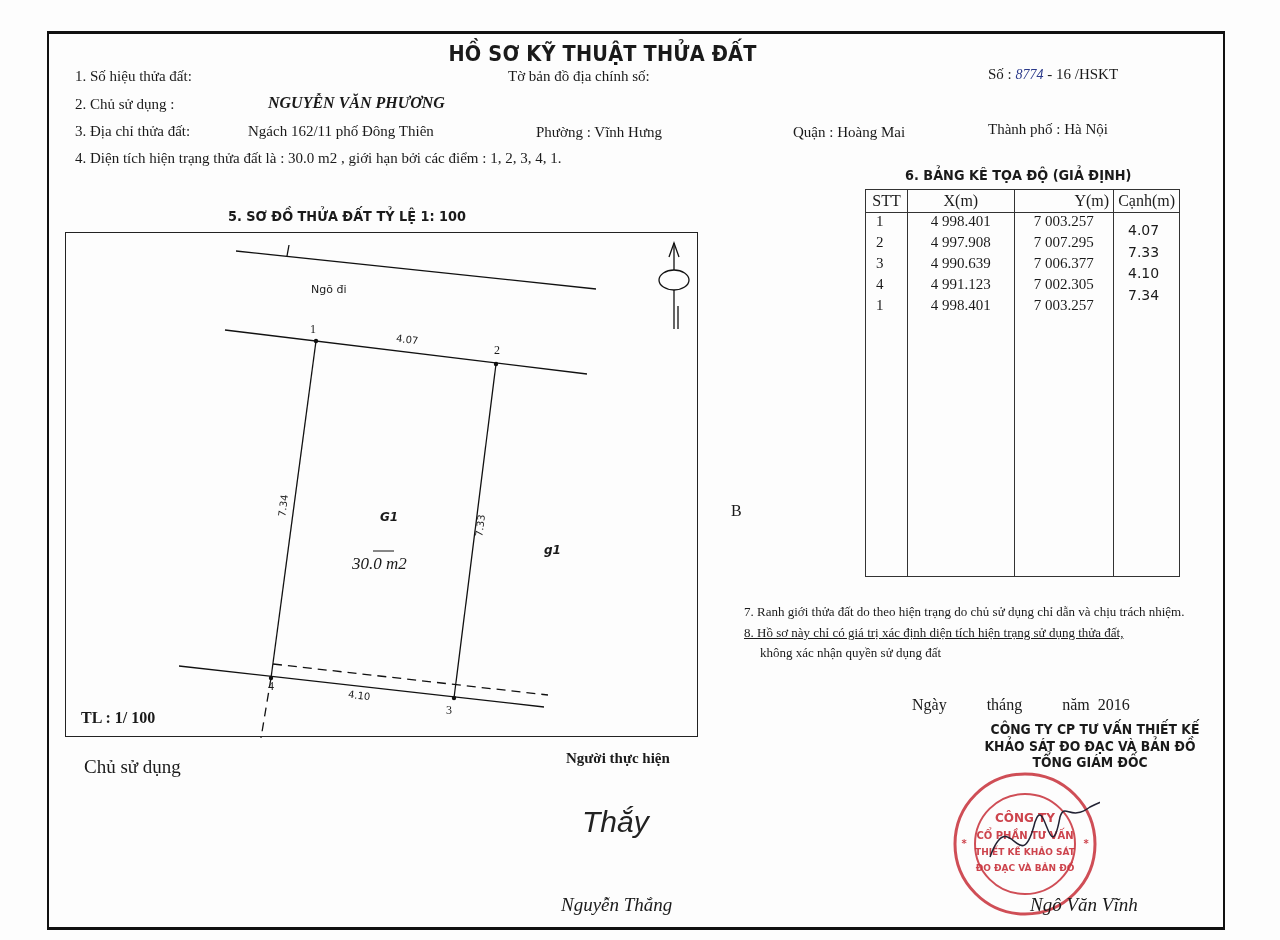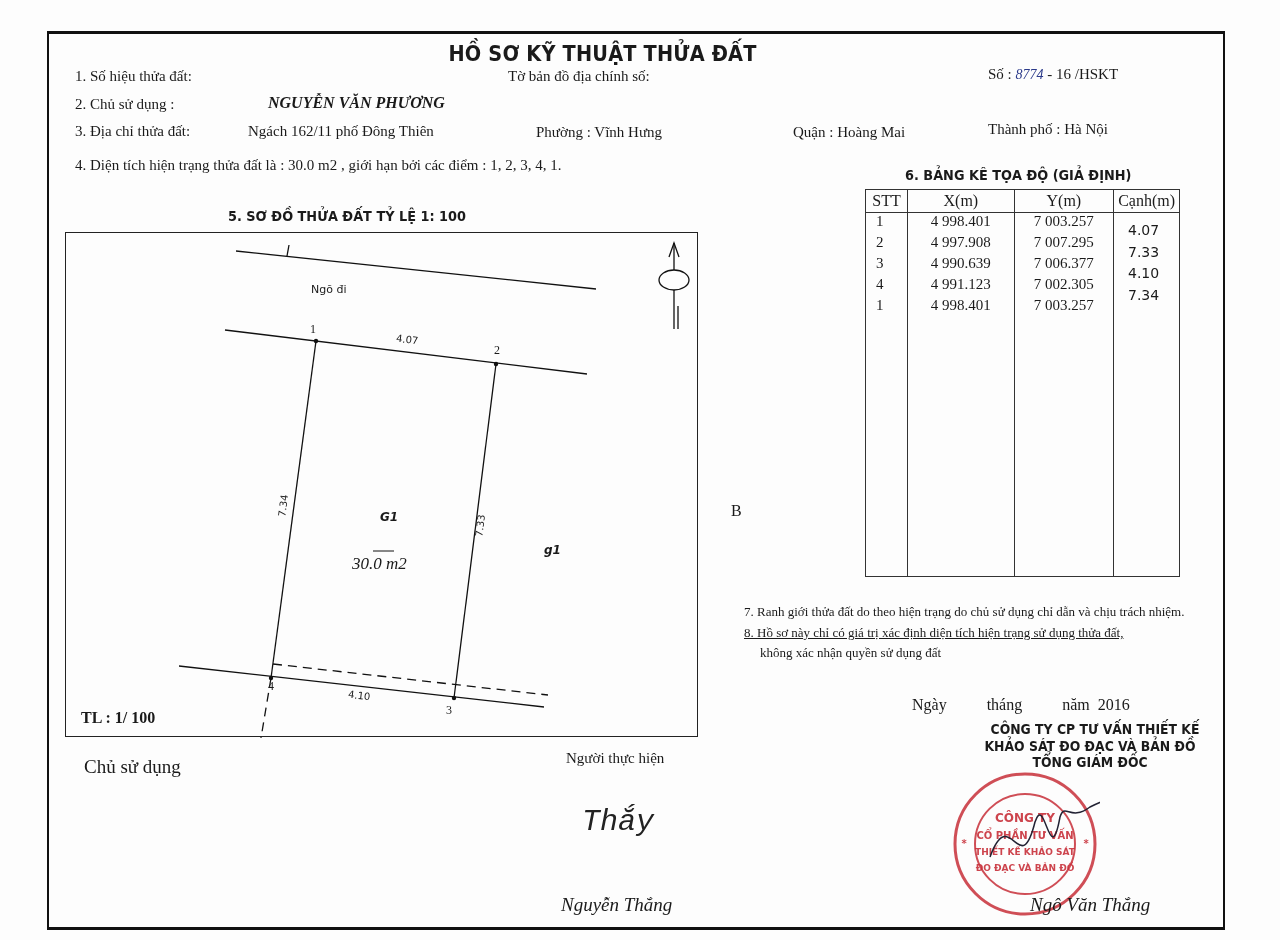--- a/index.html
+++ b/index.html
@@ -48,7 +48,7 @@
 <div class="abs f15" style="left:793px;top:124px;">Quận :  Hoàng Mai</div>
 <div class="abs f15" style="left:988px;top:121px;">Thành phố : Hà Nội</div>
 
-<div class="abs f15" style="left:75px;top:157px;text-align:right;">4. Diện tích hiện trạng thửa đất là : 30.0 m2 , giới hạn bởi các điểm : 1, 2, 3, 4, 1.</div>
+<div class="abs f15" style="left:75px;top:150px;text-align:right;">4. Diện tích hiện trạng thửa đất là : 30.0 m2 , giới hạn bởi các điểm : 1, 2, 3, 4, 1.</div>
 
 <div class="abs sec-h" style="left:228px;top:208px;">5. SƠ ĐỒ THỬA ĐẤT  TỶ LỆ   1: 100</div>
 

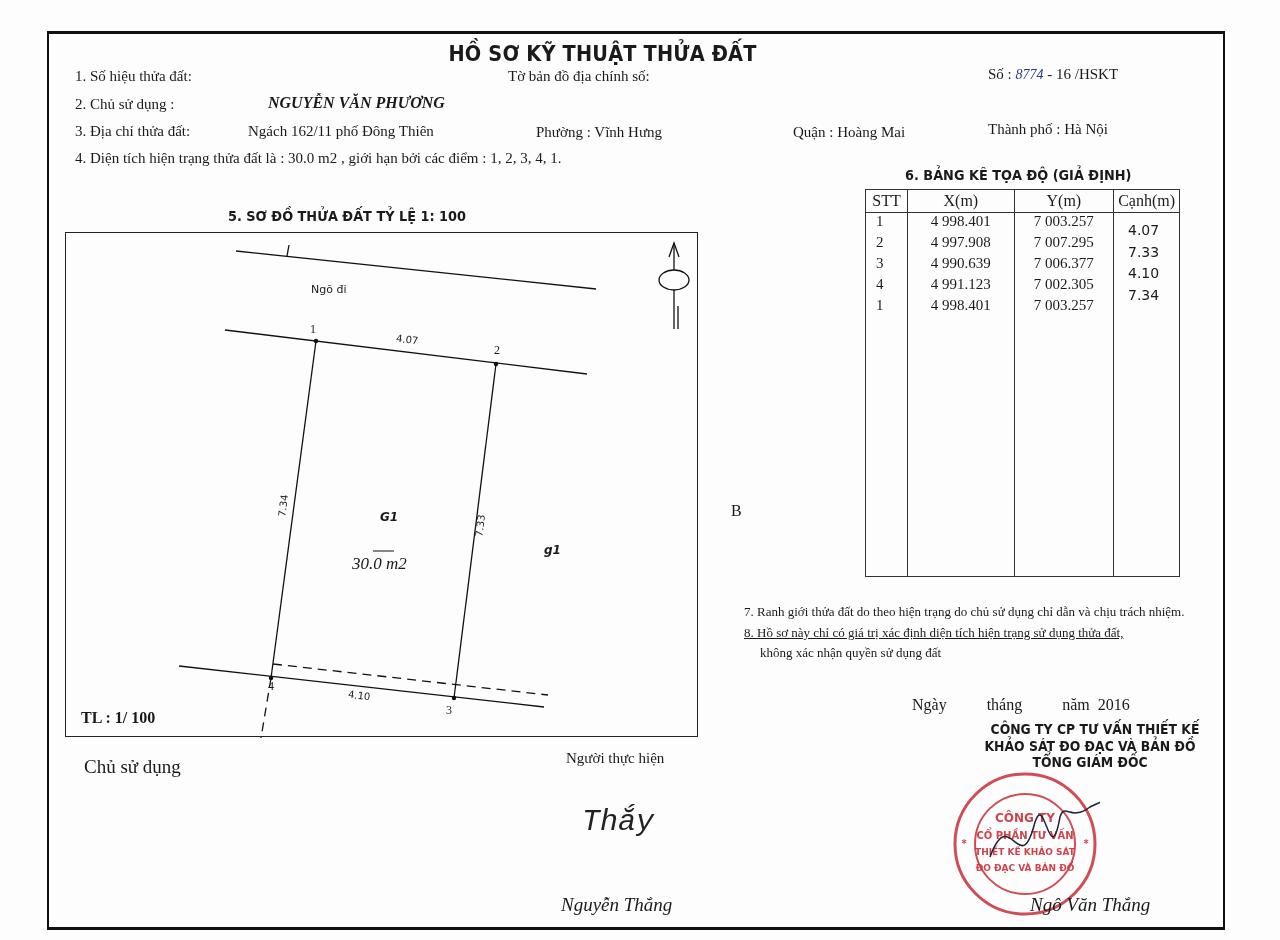--- a/index.html
+++ b/index.html
@@ -104,7 +104,7 @@
     <tr>
       <th style="width:34px;">STT</th>
       <th style="width:106px;">X(m)</th>
-      <th style="width:98px;">Y(m)</th>
+      <th style="width:98px;text-align:right;">Y(m)</th>
       <th>Cạnh(m)</th>
     </tr>
   </thead>

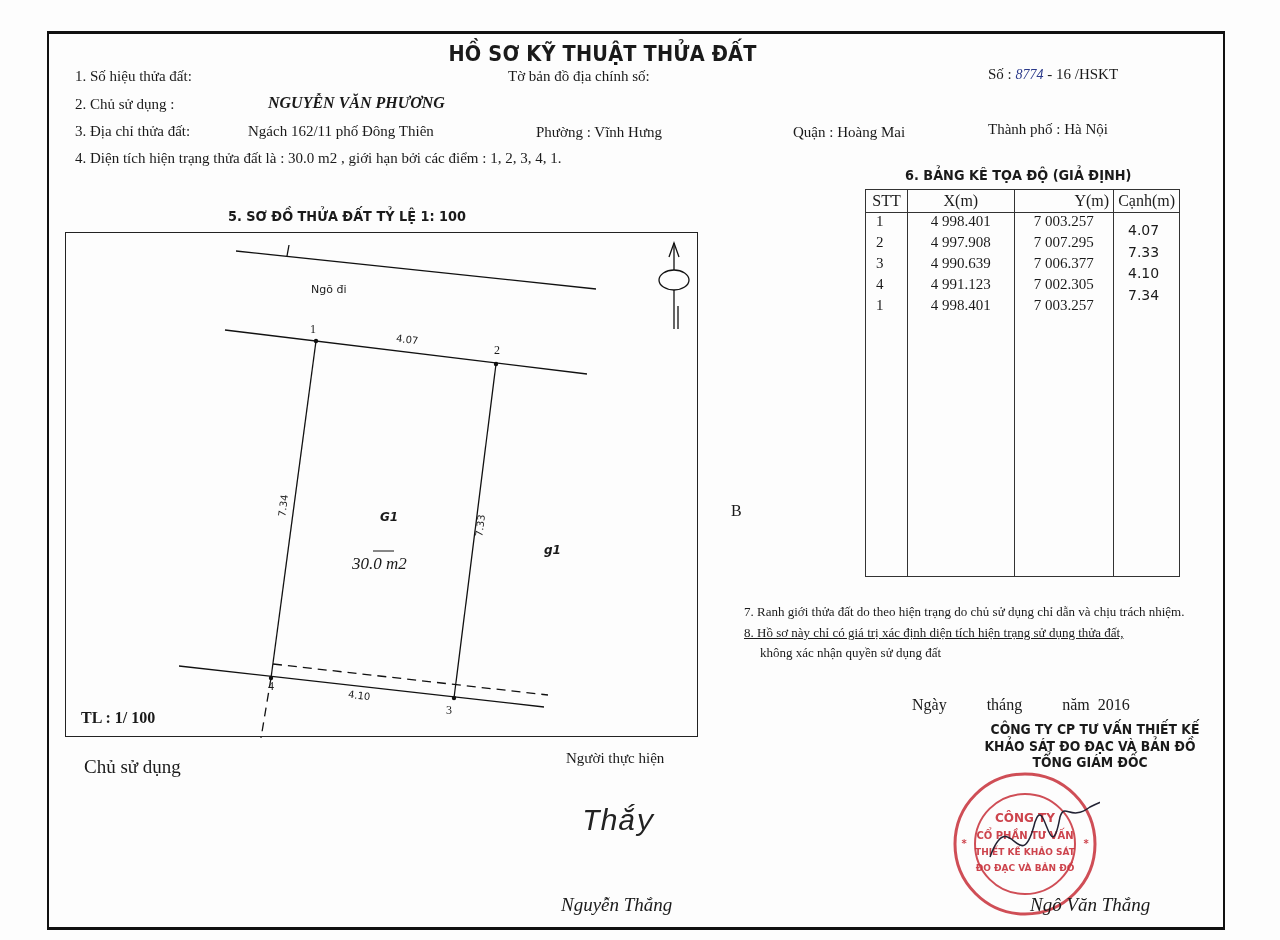--- a/index.html
+++ b/index.html
@@ -179,7 +179,7 @@
 <div class="abs signame" style="left:1030px;top:894px;">Ngô Văn Thắng</div>
 
 <div class="abs" style="left:84px;top:756px;font-size:19px;">Chủ sử dụng</div>
-<div class="abs" style="left:566px;top:750px;font-size:15px;">Người thực hiện</div>
+<div class="abs" style="left:566px;top:750px;font-size:15px;font-weight:bold;">Người thực hiện</div>
 <div class="abs" style="left:582px;top:805px;font-size:30px;font-style:italic;font-family:Liberation Mono, monospace;color:#222;">Thắy</div>
 <div class="abs signame" style="left:561px;top:894px;text-align:right;">Nguyễn Thắng</div>
 

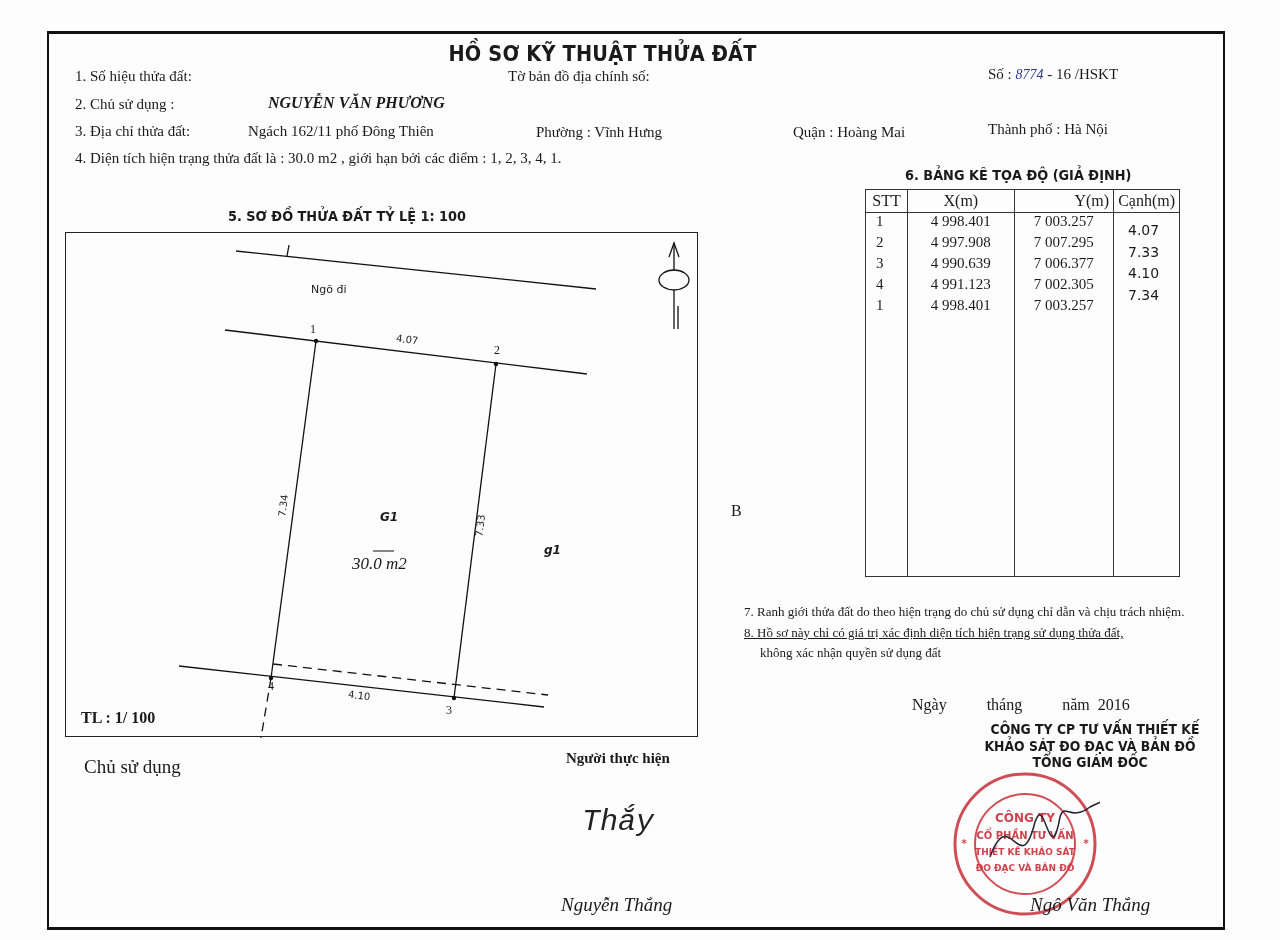--- a/index.html
+++ b/index.html
@@ -180,7 +180,7 @@
 
 <div class="abs" style="left:84px;top:756px;font-size:19px;">Chủ sử dụng</div>
 <div class="abs" style="left:566px;top:750px;font-size:15px;font-weight:bold;">Người thực hiện</div>
-<div class="abs" style="left:582px;top:805px;font-size:30px;font-style:italic;font-family:Liberation Mono, monospace;color:#222;">Thắy</div>
+<div class="abs" style="left:582px;top:805px;font-size:30px;font-style:italic;font-family:Liberation Sans, sans-serif;color:#222;">Thắy</div>
 <div class="abs signame" style="left:561px;top:894px;text-align:right;">Nguyễn Thắng</div>
 
 </body></html>

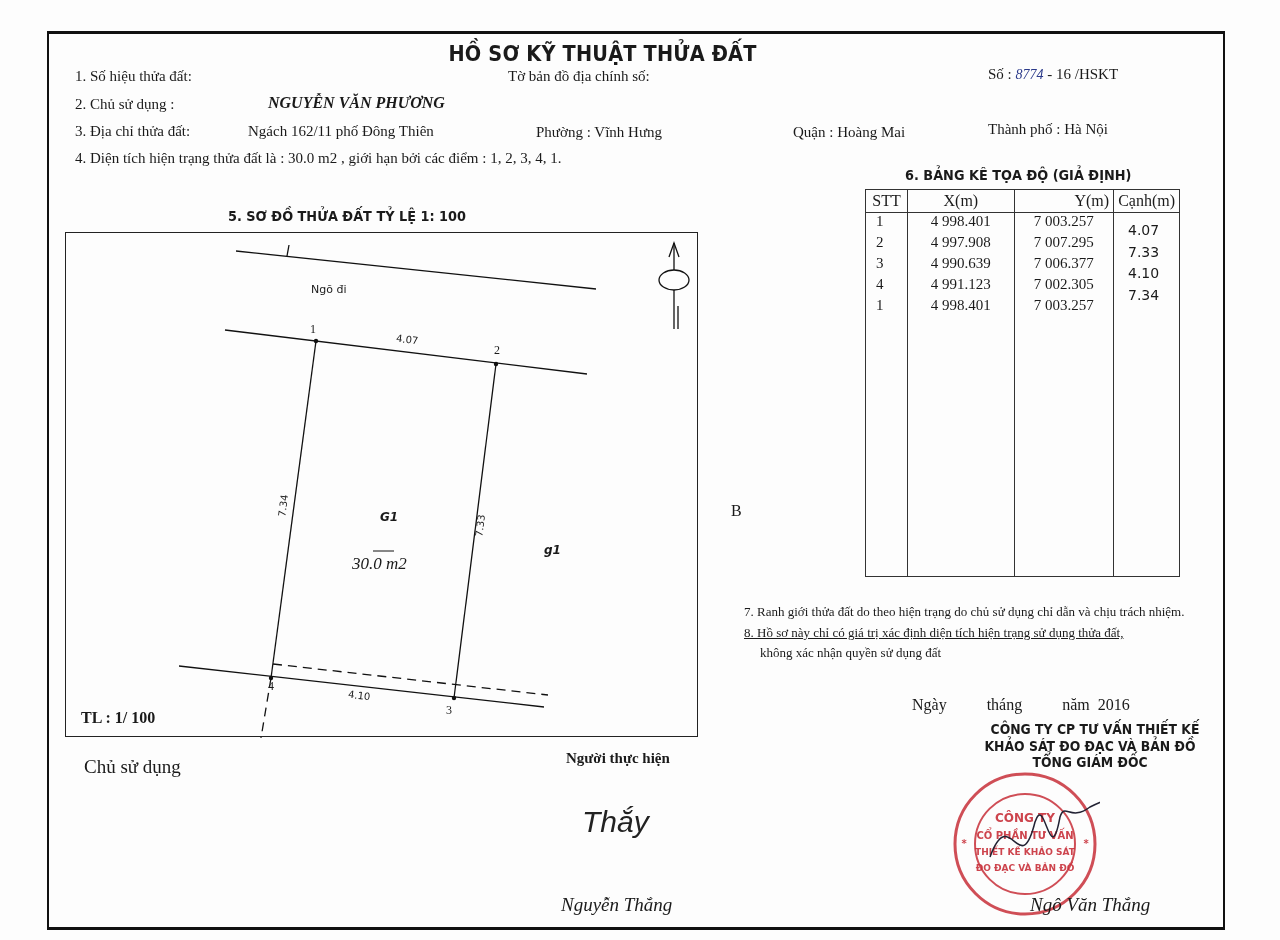--- a/index.html
+++ b/index.html
@@ -176,7 +176,7 @@
   </g>
   <path d="M40,95 C60,40 70,120 85,60 C95,30 100,110 110,55 C115,40 120,60 140,45 C170,30 200,25 250,18" stroke="#223" stroke-width="1.5" fill="none"></path>
 </svg>
-<div class="abs signame" style="left:1030px;top:894px;">Ngô Văn Thắng</div>
+<div class="abs signame" style="left:1030px;top:894px;">Ngô Văn Vĩnh</div>
 
 <div class="abs" style="left:84px;top:756px;font-size:19px;">Chủ sử dụng</div>
 <div class="abs" style="left:566px;top:750px;font-size:15px;font-weight:bold;">Người thực hiện</div>

